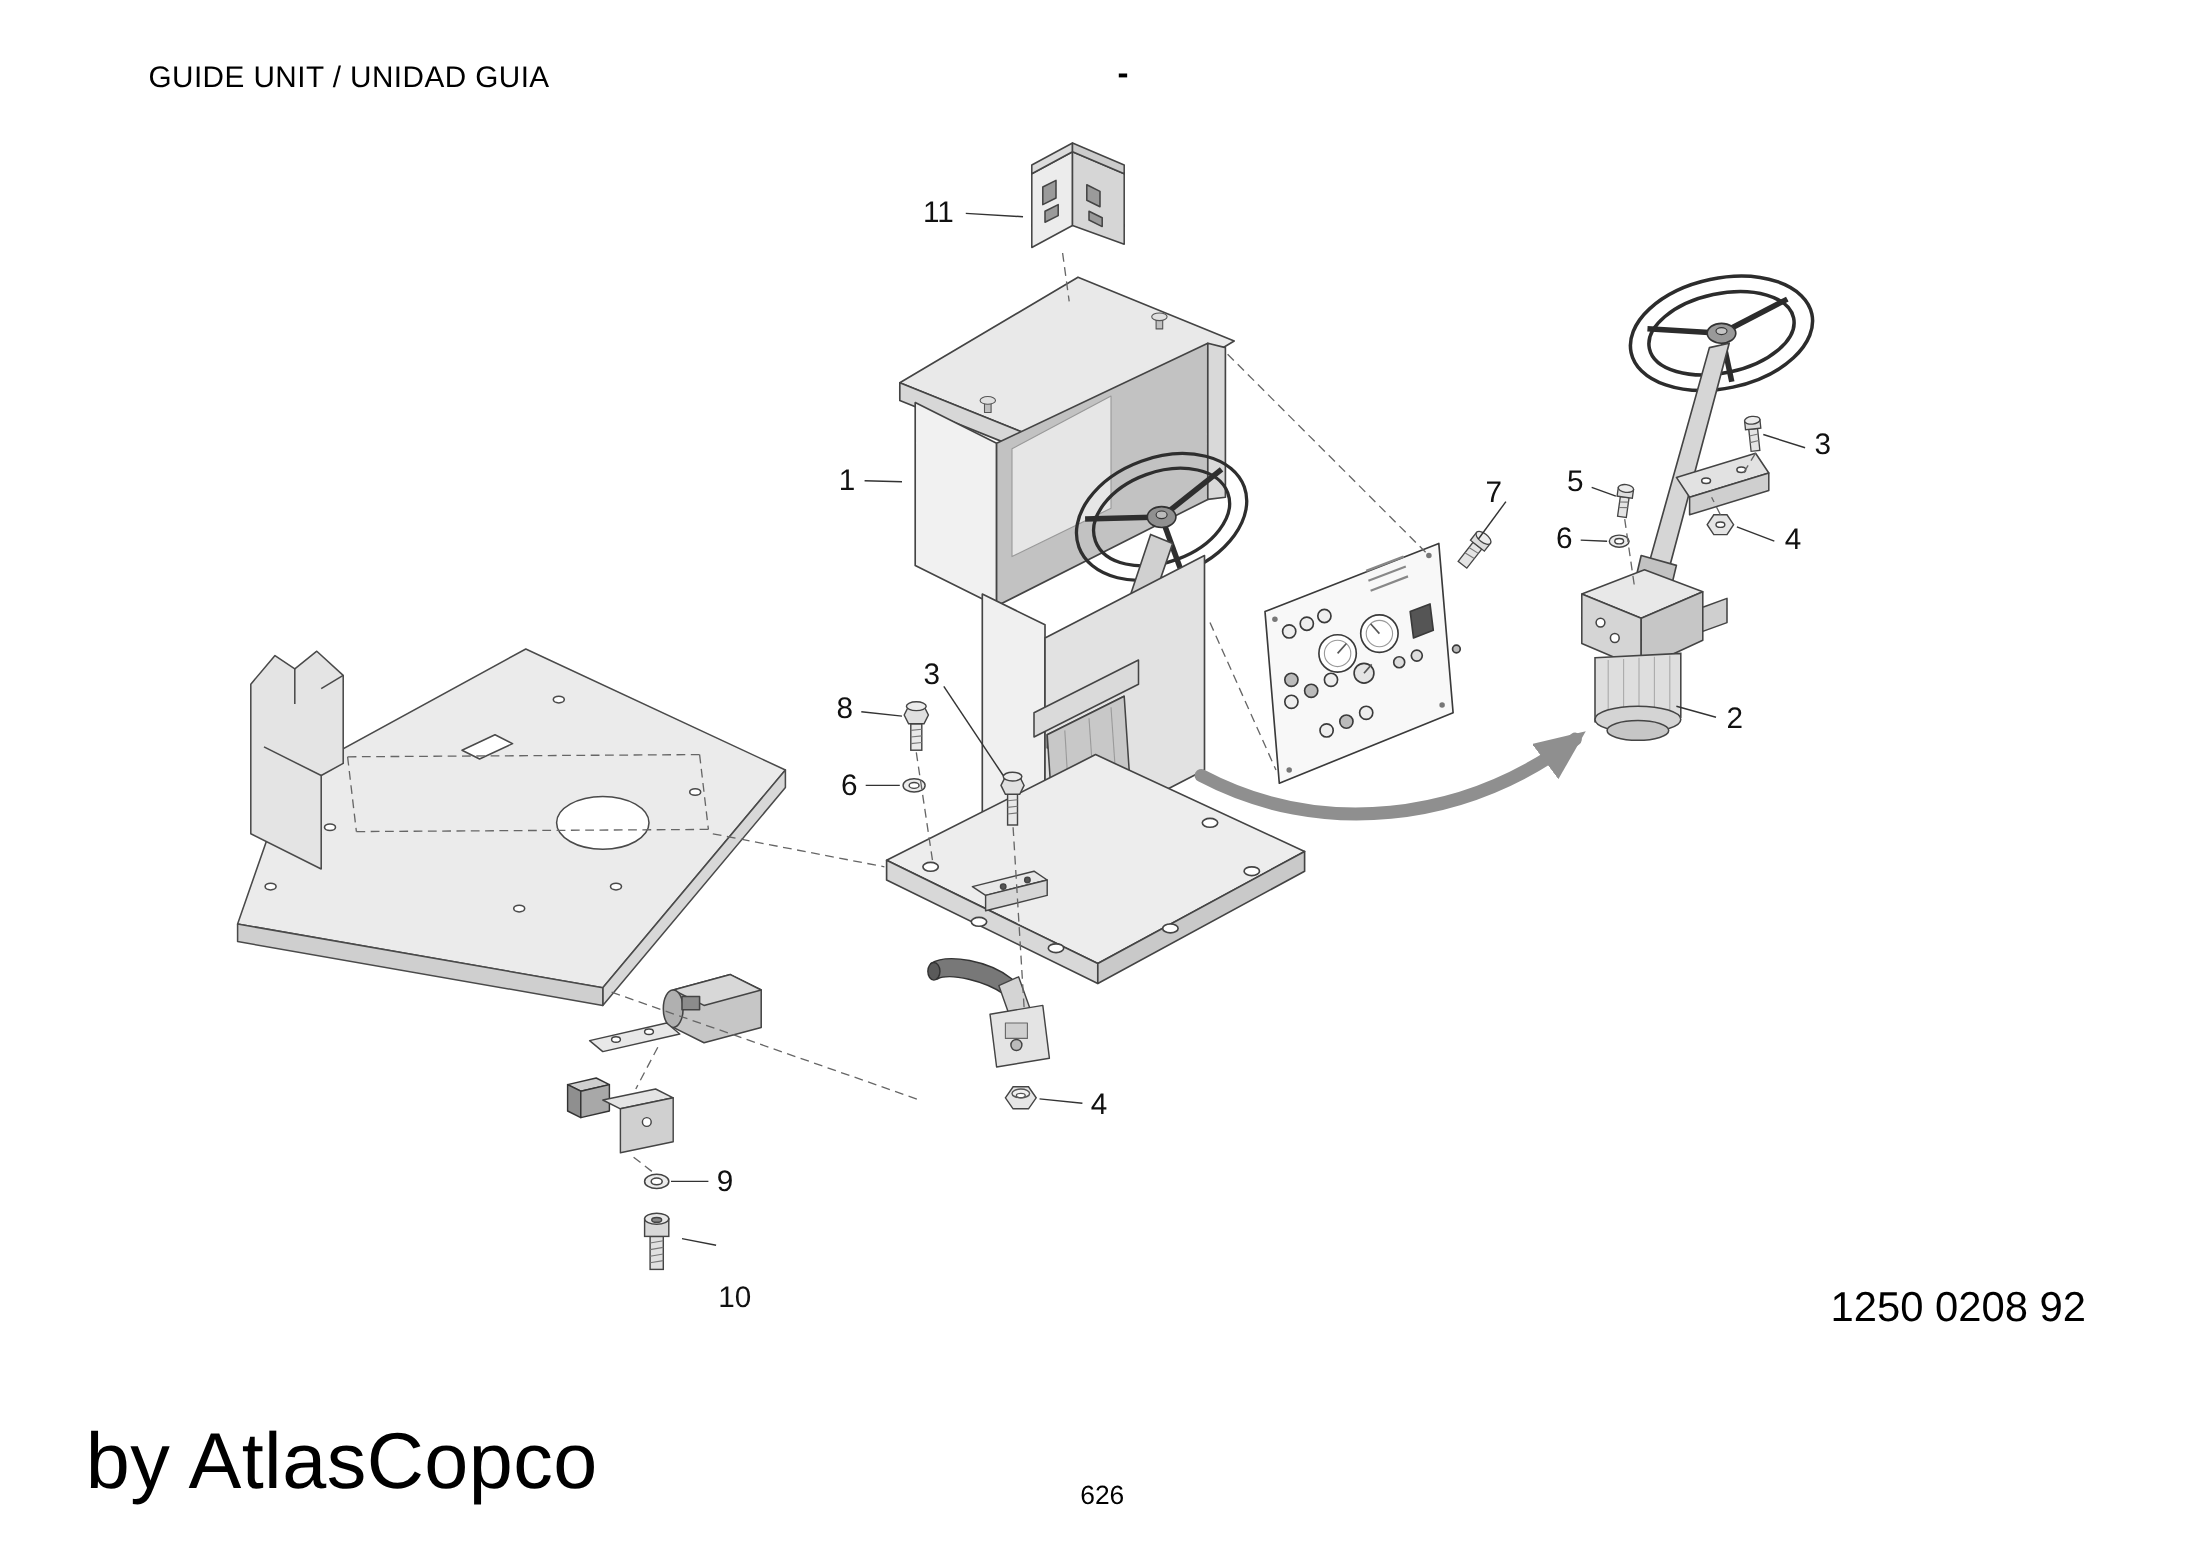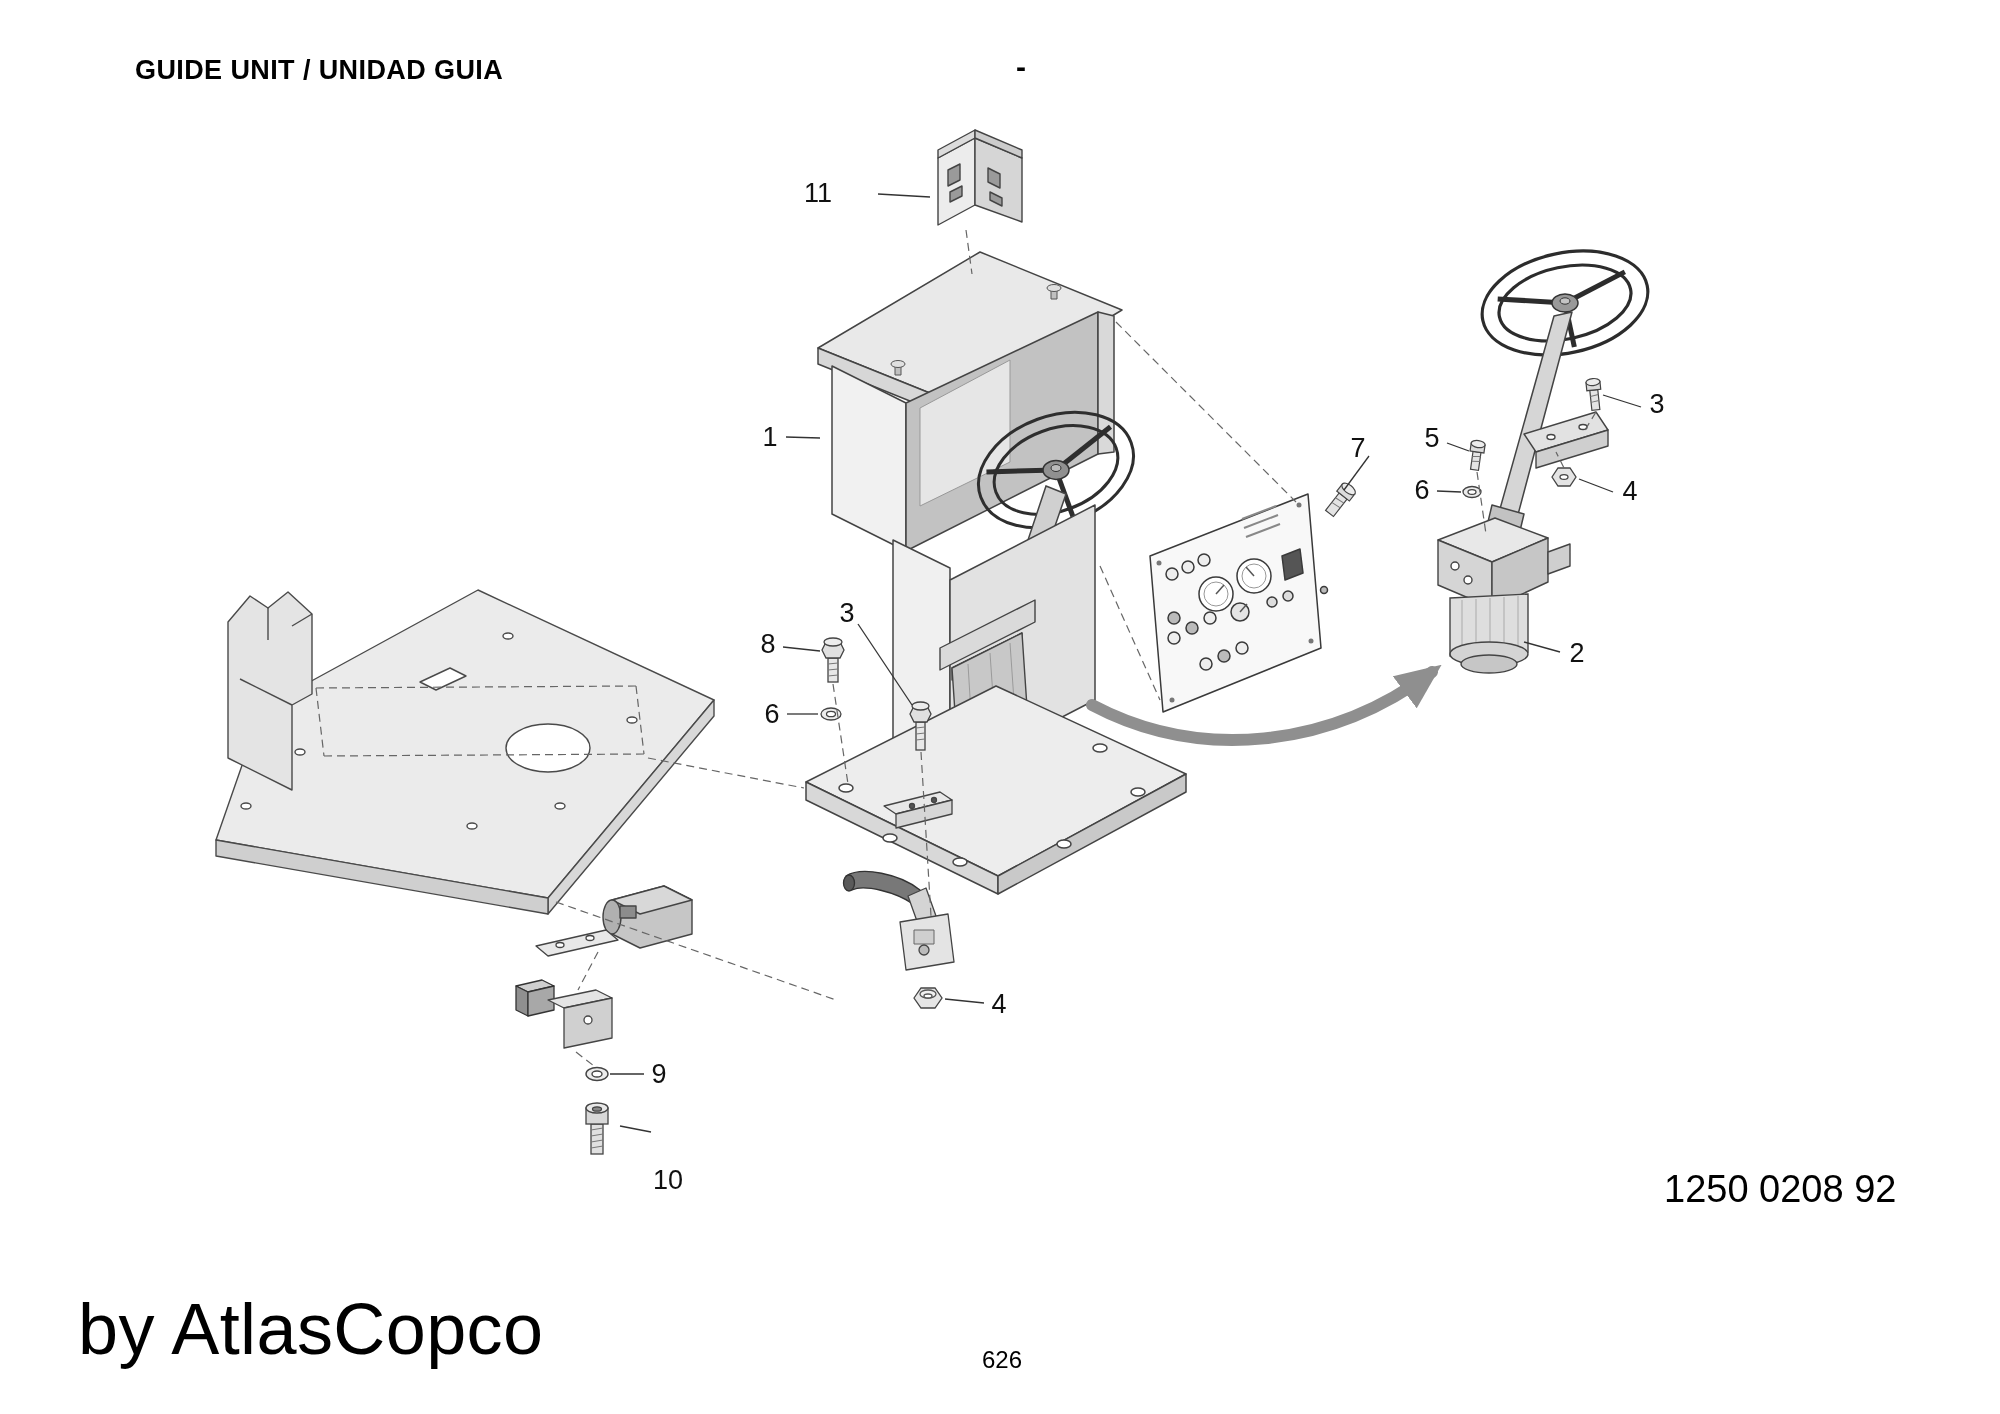--- a/index.html
+++ b/index.html
@@ -5,7 +5,7 @@
   html,body{margin:0;padding:0}
   body{width:2000px;height:1414px;position:relative;background:#ffffff;overflow:hidden;
        font-family:"Liberation Sans",sans-serif;color:#000}
-  .title{position:absolute;left:135px;top:55px;font-size:27px;font-weight:bold;letter-spacing:.4px}
+  .title{position:absolute;left:135px;top:55px;font-size:27px;font-weight:normal;letter-spacing:.4px}
   .sep{position:absolute;left:1016px;top:50px;font-size:30px;font-weight:bold}
   svg.diagram{position:absolute;left:0;top:0;width:2000px;height:1414px}
   .callout{position:absolute;transform:translate(-50%,-50%);font-size:27px;color:#111;white-space:nowrap}

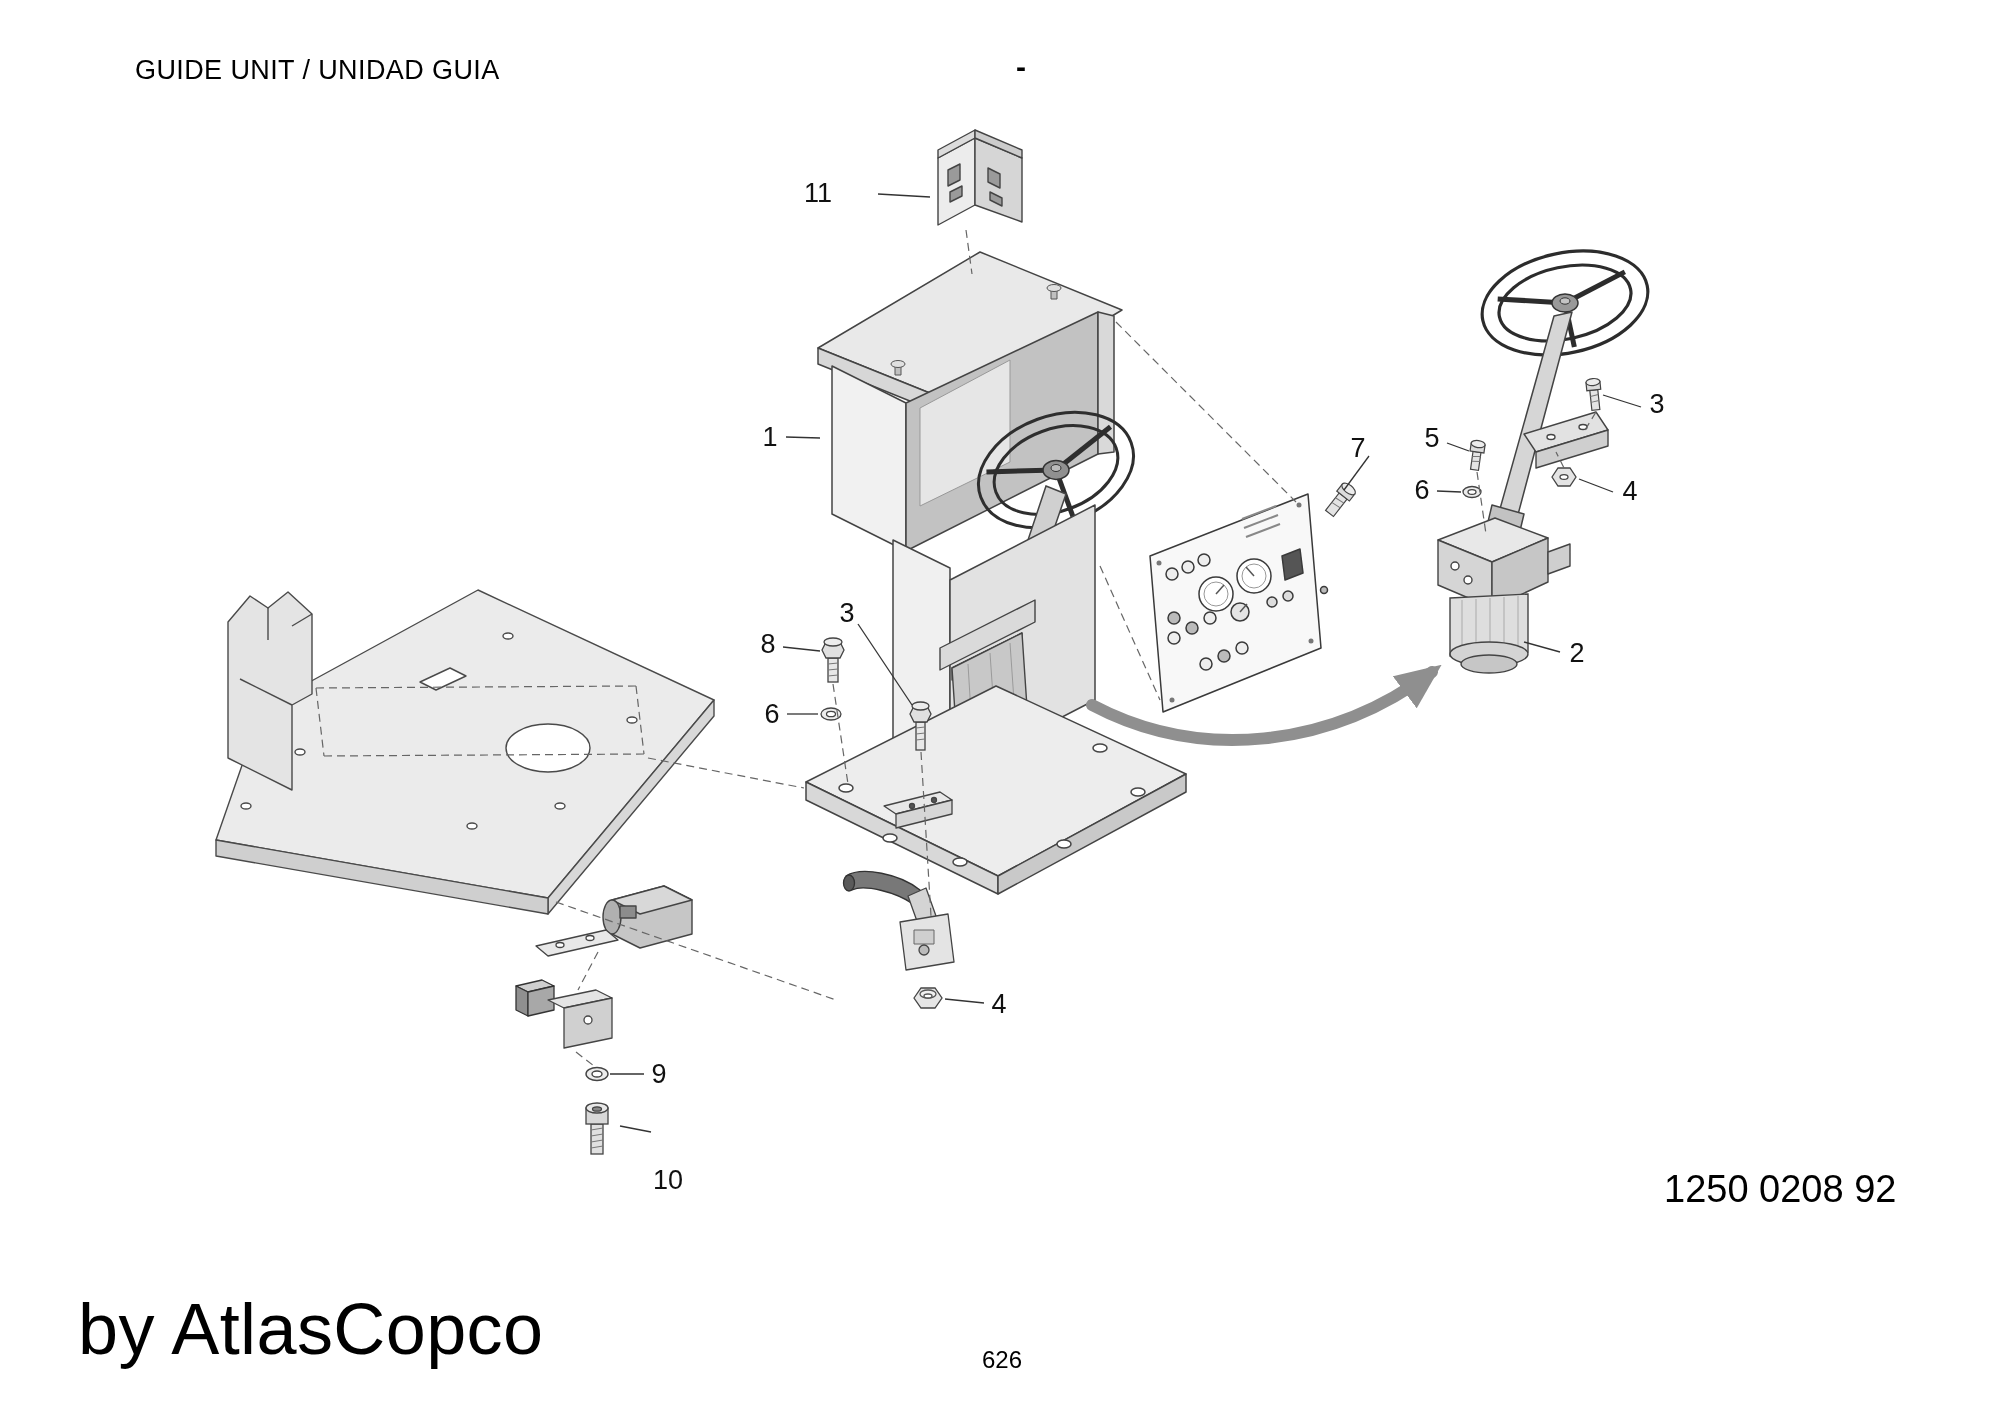--- a/index.html
+++ b/index.html
@@ -327,7 +327,7 @@
   </g>
 </svg>
 
-<div class="callout" style="left:818px;top:193px">11</div>
+<div class="callout" style="left:853px;top:193px">11</div>
 <div class="callout" style="left:770px;top:437px">1</div>
 <div class="callout" style="left:1358px;top:448px">7</div>
 <div class="callout" style="left:1432px;top:438px">5</div>

